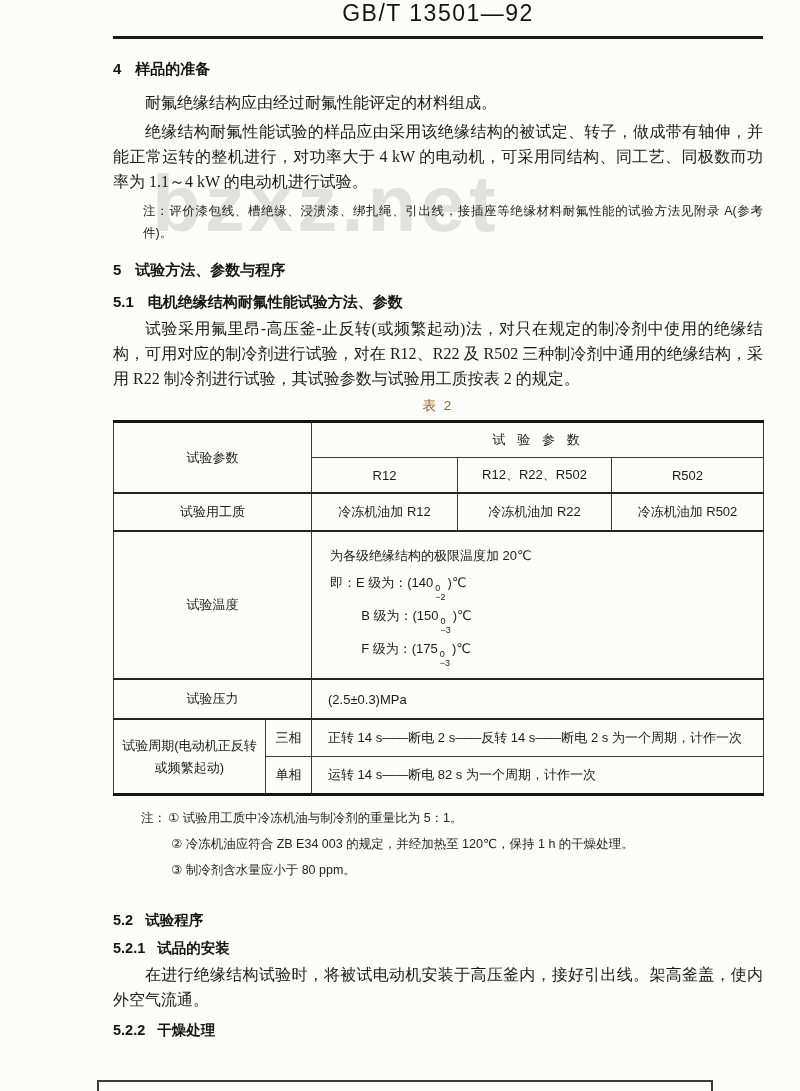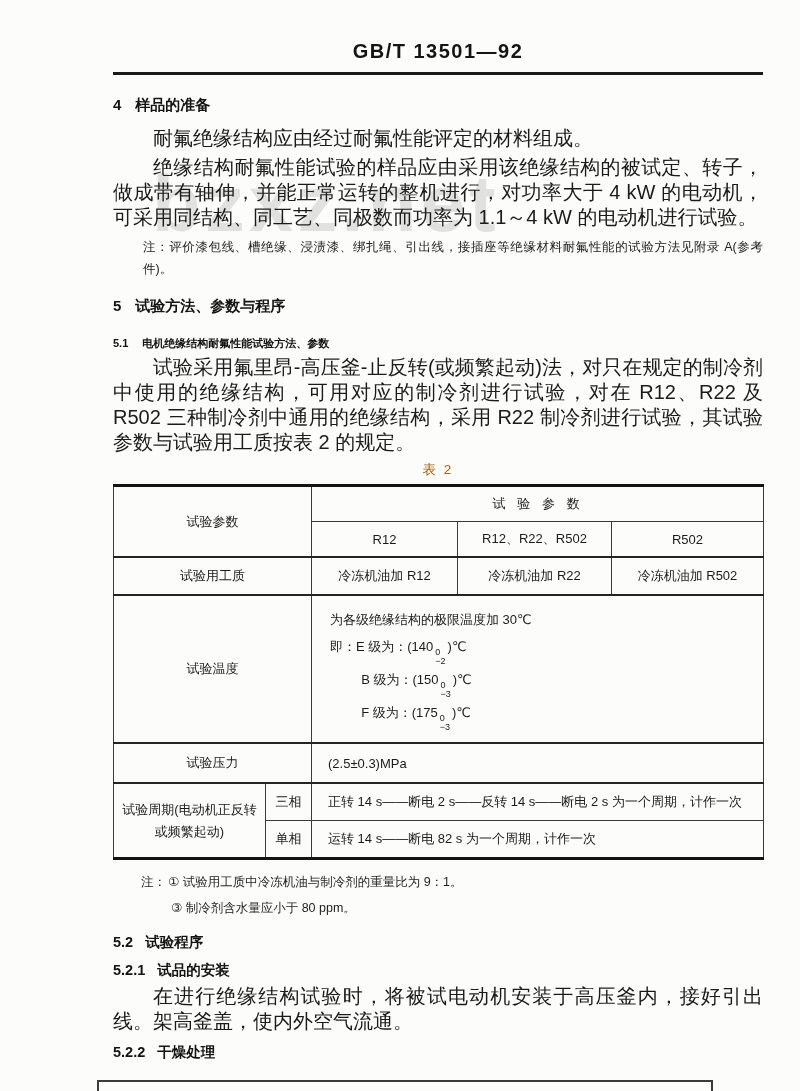--- a/index.html
+++ b/index.html
@@ -15,8 +15,8 @@
   }
   .content{position:absolute;left:113px;top:0;width:650px;z-index:1;}
   .doc-number{
-    padding-top:40px;text-align:center;
-    font-size:20px;font-weight:700;letter-spacing:1.5px;color:#141414;
+    text-align:center;
+    font-size:23px;font-weight:400;letter-spacing:1.5px;color:#141414;
   }
   .top-rule{height:3px;background:#1a1a1a;margin-top:9px;}
   .h-sec{font-size:15px;font-weight:700;color:#141414;}

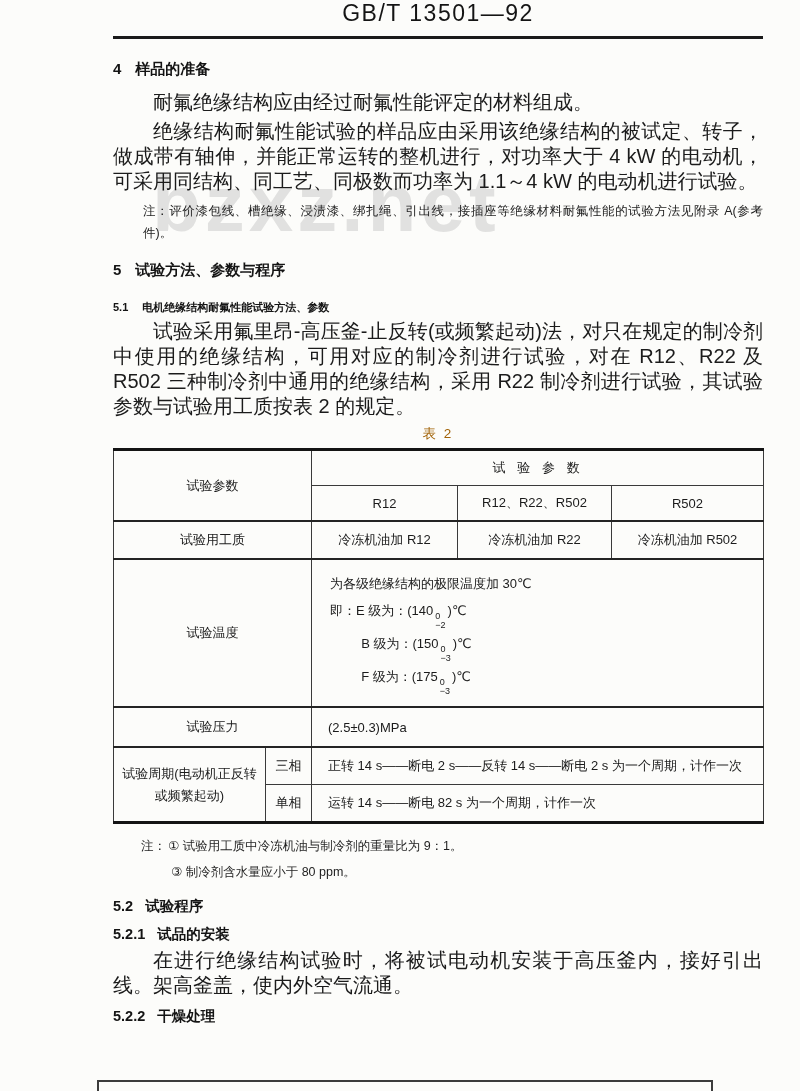--- a/index.html
+++ b/index.html
@@ -27,7 +27,7 @@
   .hsub{margin-top:9px;font-size:14.5px;font-weight:700;}
   .hsub .h-num{margin-right:12px;}
   .body{
-    font-size:20px;line-height:25px;text-align:justify;margin:0;
+    font-size:16px;line-height:25px;text-align:justify;margin:0;font-family:Liberation Serif, serif;
   }
   .mt1{margin-top:11px;}
   .mt2{margin-top:4px;}

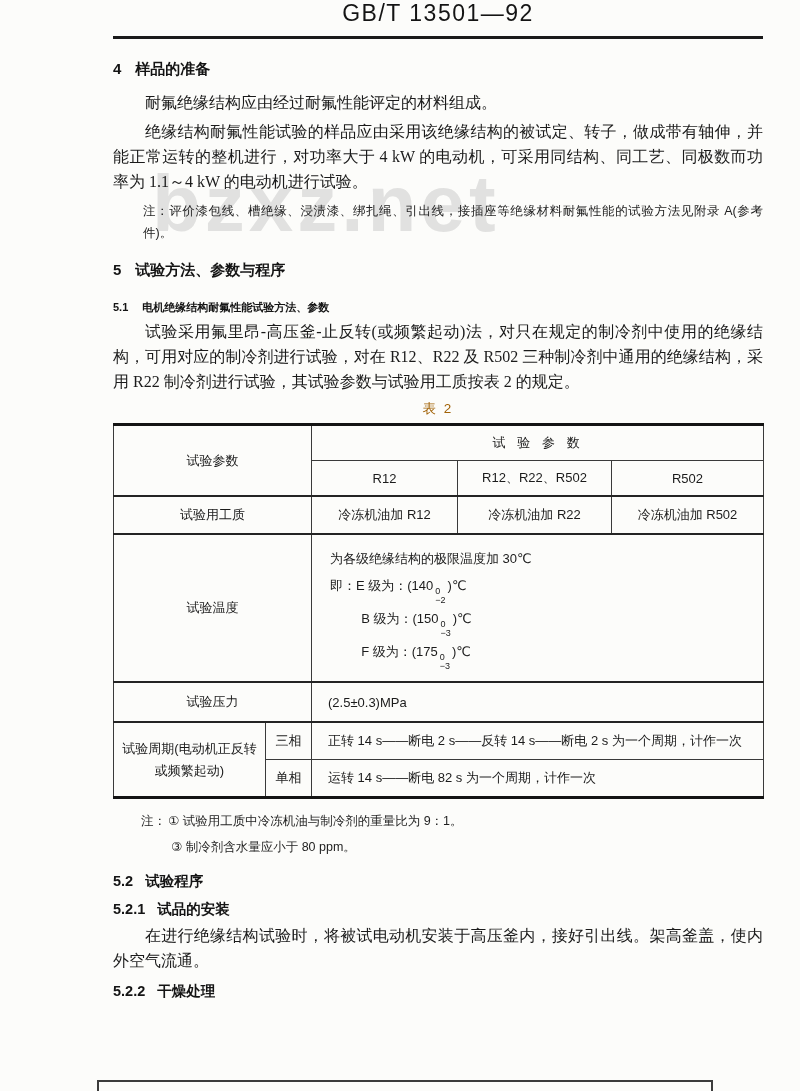--- a/index.html
+++ b/index.html
@@ -23,7 +23,7 @@
   .h-sec .h-num{margin-right:14px;}
   .h4{margin-top:21px;}
   .h5{margin-top:17px;}
-  .h51{margin-top:20px;font-size:11px;}
+  .h51{margin-top:13px;font-size:15px;}
   .hsub{margin-top:9px;font-size:14.5px;font-weight:700;}
   .hsub .h-num{margin-right:12px;}
   .body{

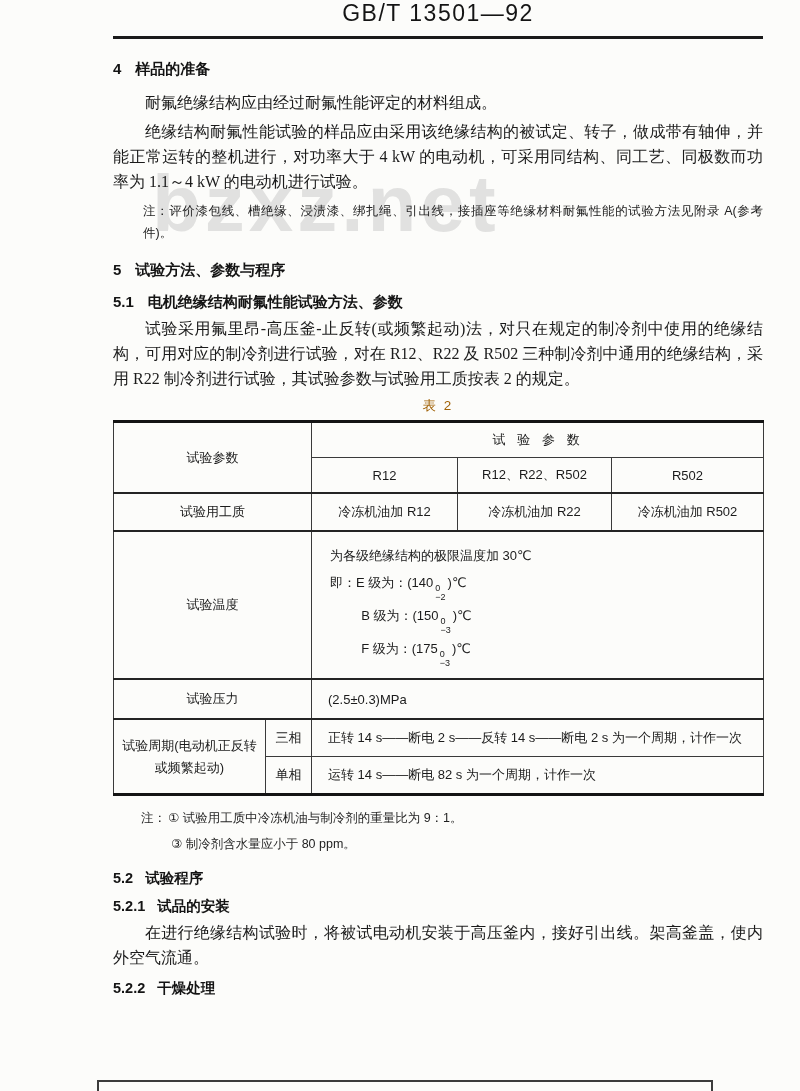--- a/index.html
+++ b/index.html
@@ -129,7 +129,7 @@
       <tr class="rthick">
         <td colspan="2" class="c">试验温度</td>
         <td colspan="3" class="left temp-cell">
-          <div class="temp-intro">为各级绝缘结构的极限温度加 30℃</div>
+          <div class="temp-intro">为各级绝缘结构的极限温度加 20℃</div>
           <div class="temp-line">
             <span>即：E 级为：(140</span><span class="tol">
                   <i>0</i>

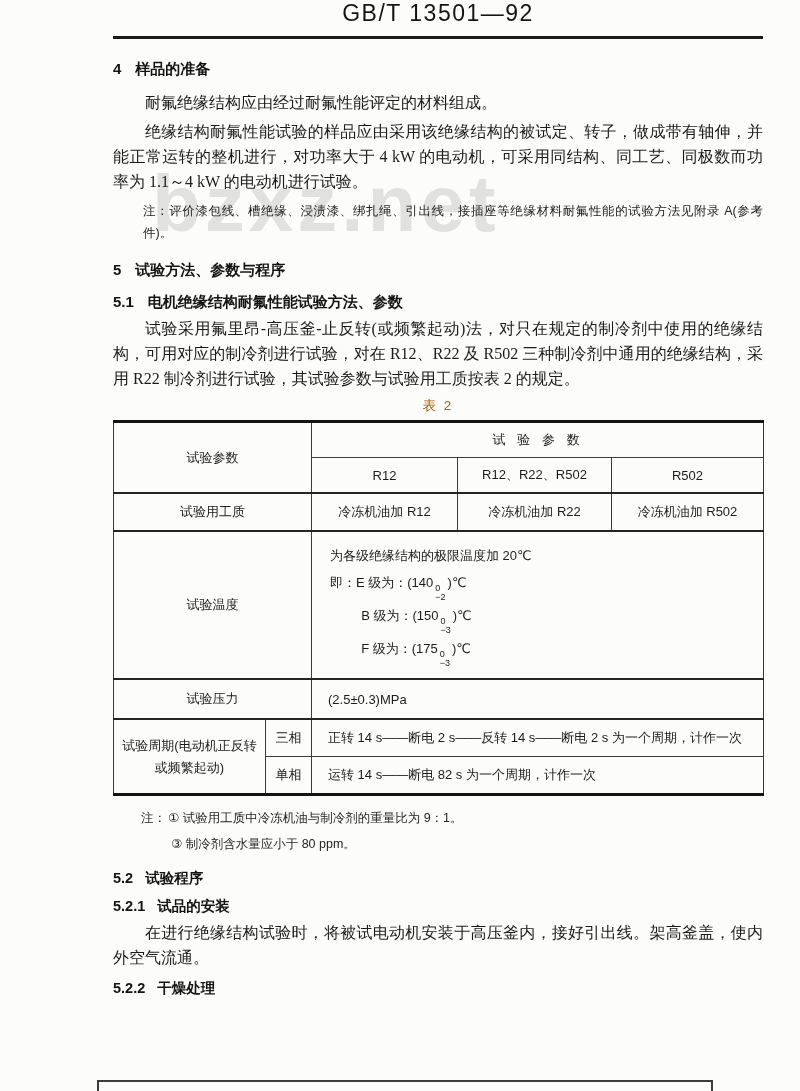--- a/index.html
+++ b/index.html
@@ -168,7 +168,7 @@
 
     <div class="tnotes">
       <div class="tnote-line">
-        <span class="nlabel">注：</span><span>① 试验用工质中冷冻机油与制冷剂的重量比为 9：1。</span>
+        <span class="nlabel">注：</span><span>① 试验用工质中冷冻机油与制冷剂的重量比为 5：1。</span>
       </div>
       <div class="tnote-line cont">
         <span>③ 制冷剂含水量应小于 80 ppm。</span>

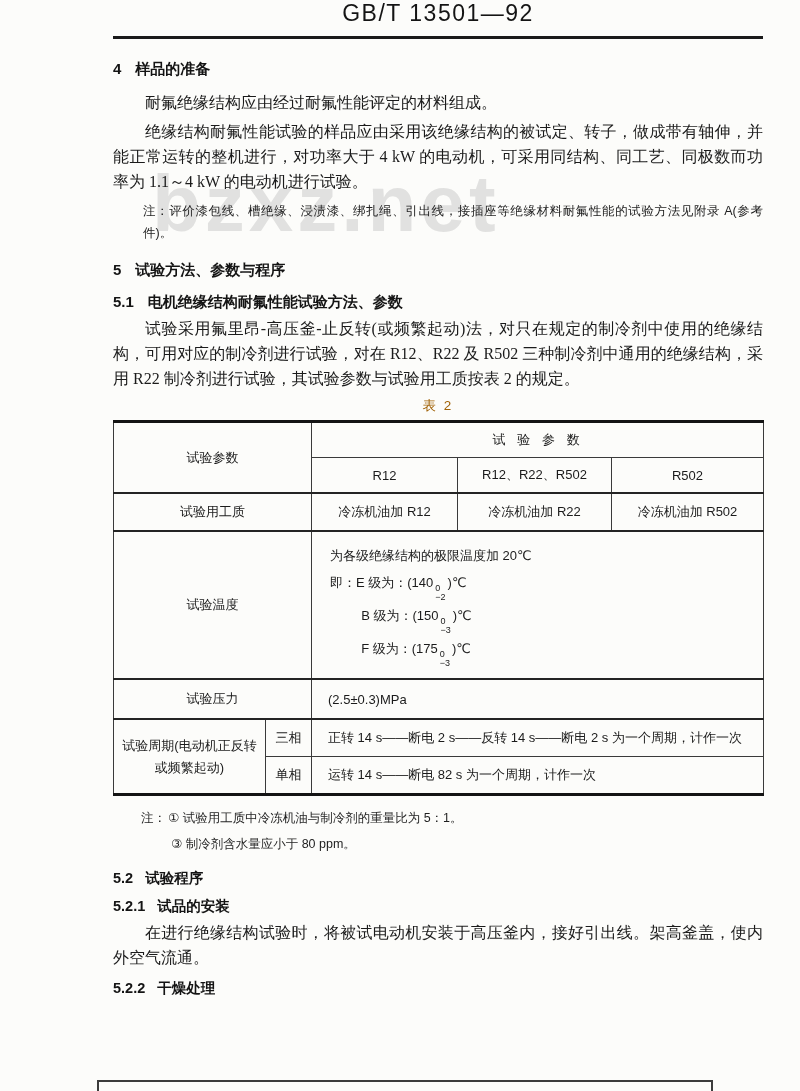--- a/index.html
+++ b/index.html
@@ -171,6 +171,9 @@
         <span class="nlabel">注：</span><span>① 试验用工质中冷冻机油与制冷剂的重量比为 5：1。</span>
       </div>
       <div class="tnote-line cont">
+        <span>② 冷冻机油应符合 ZB E34 003 的规定，并经加热至 120℃，保持 1 h 的干燥处理。</span>
+      </div>
+      <div class="tnote-line cont">
         <span>③ 制冷剂含水量应小于 80 ppm。</span>
       </div>
     </div>

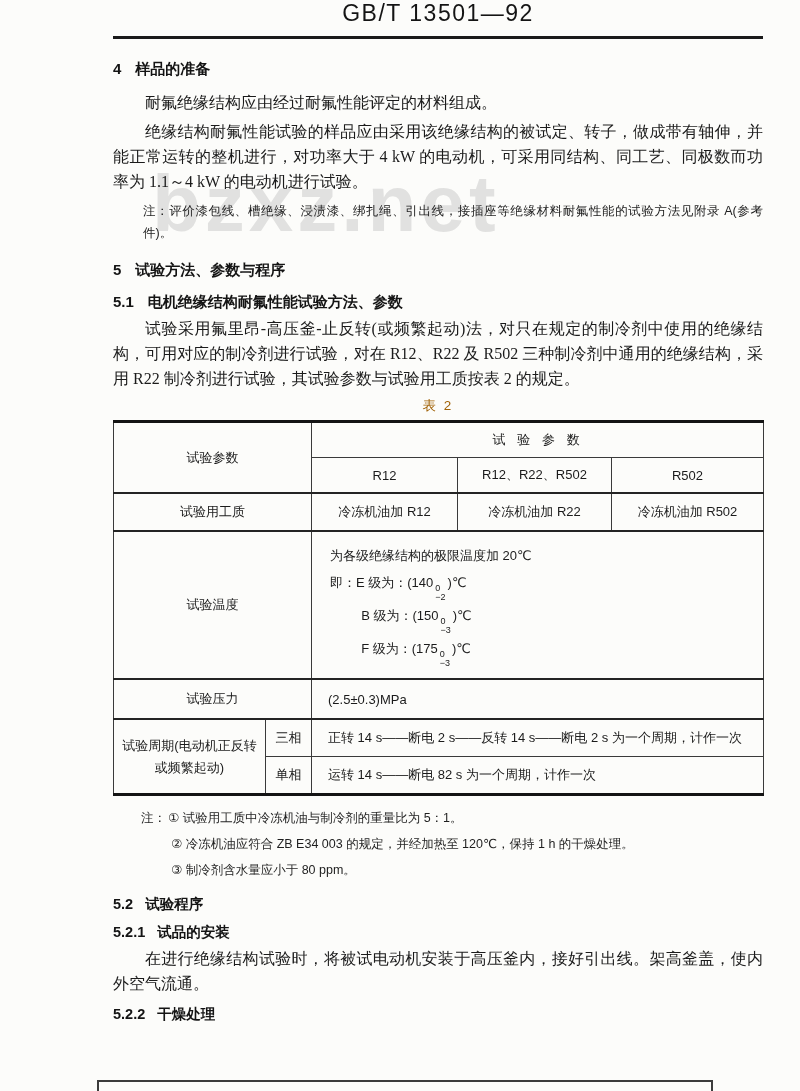--- a/index.html
+++ b/index.html
@@ -178,7 +178,7 @@
       </div>
     </div>
 
-    <div class="h-sec hsub" style="margin-top:12px;">
+    <div class="h-sec hsub" style="margin-top:28px;">
       <span class="h-num">5.2</span><span>试验程序</span>
     </div>
 

